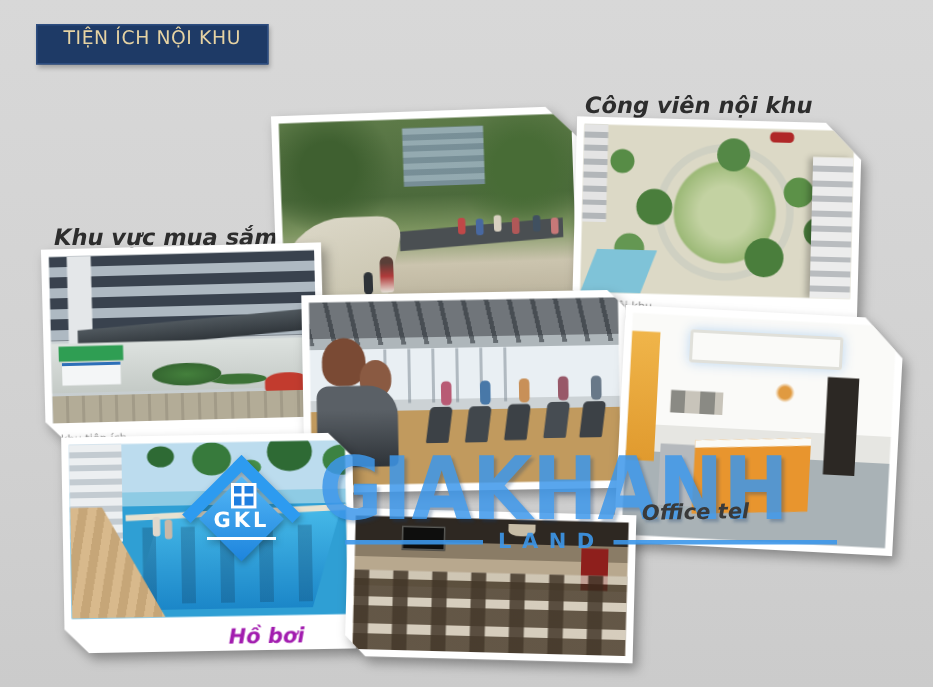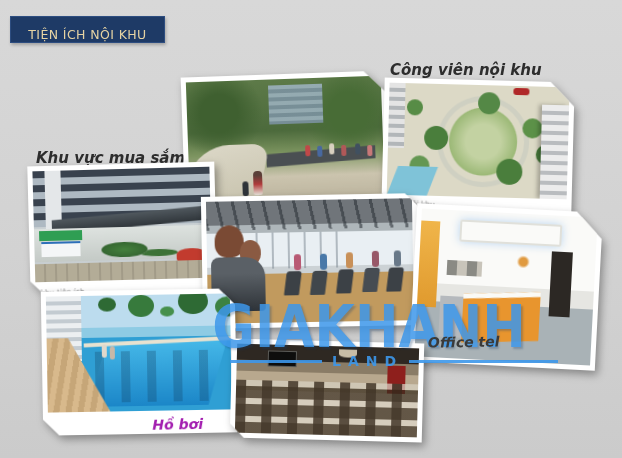--- a/index.html
+++ b/index.html
@@ -7,8 +7,8 @@
          background:linear-gradient(180deg,#d8d8d8 0%,#d2d2d2 55%,#cbcbcb 100%);}
 
   
-  .banner{position:absolute;left:10px;top:16px;width:153px;height:25px;
-          background:#1e3a66;border:1px solid #2d4d80;display:flex;align-items:flex-end;justify-content:center;
+  .banner{position:absolute;left:24px;top:16px;width:153px;height:25px;
+          background:#1e3a66;border:1px solid #2d4d80;display:flex;align-items:flex-start;justify-content:center;
           box-shadow:1px 2px 3px rgba(0,0,0,.25);}
   .banner span{color:#e6d3a3;font-size:12.5px;letter-spacing:.4px;}
 

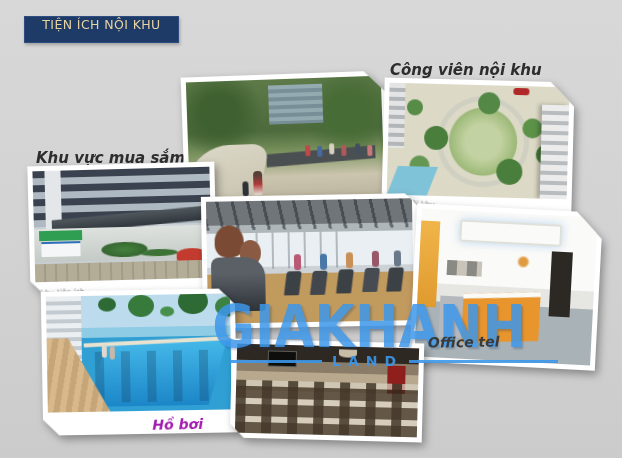--- a/index.html
+++ b/index.html
@@ -280,6 +280,13 @@
     <div class="wm-line wm-line-r"></div>
   </div>
 
+  <div class="logo">
+    <div class="lg-roof"></div>
+    <div class="lg-diamond"></div>
+    <div class="lg-window"></div>
+    <div class="lg-text">GKL</div>
+    <div class="lg-underline"></div>
+  </div>
 
 </div>
 

